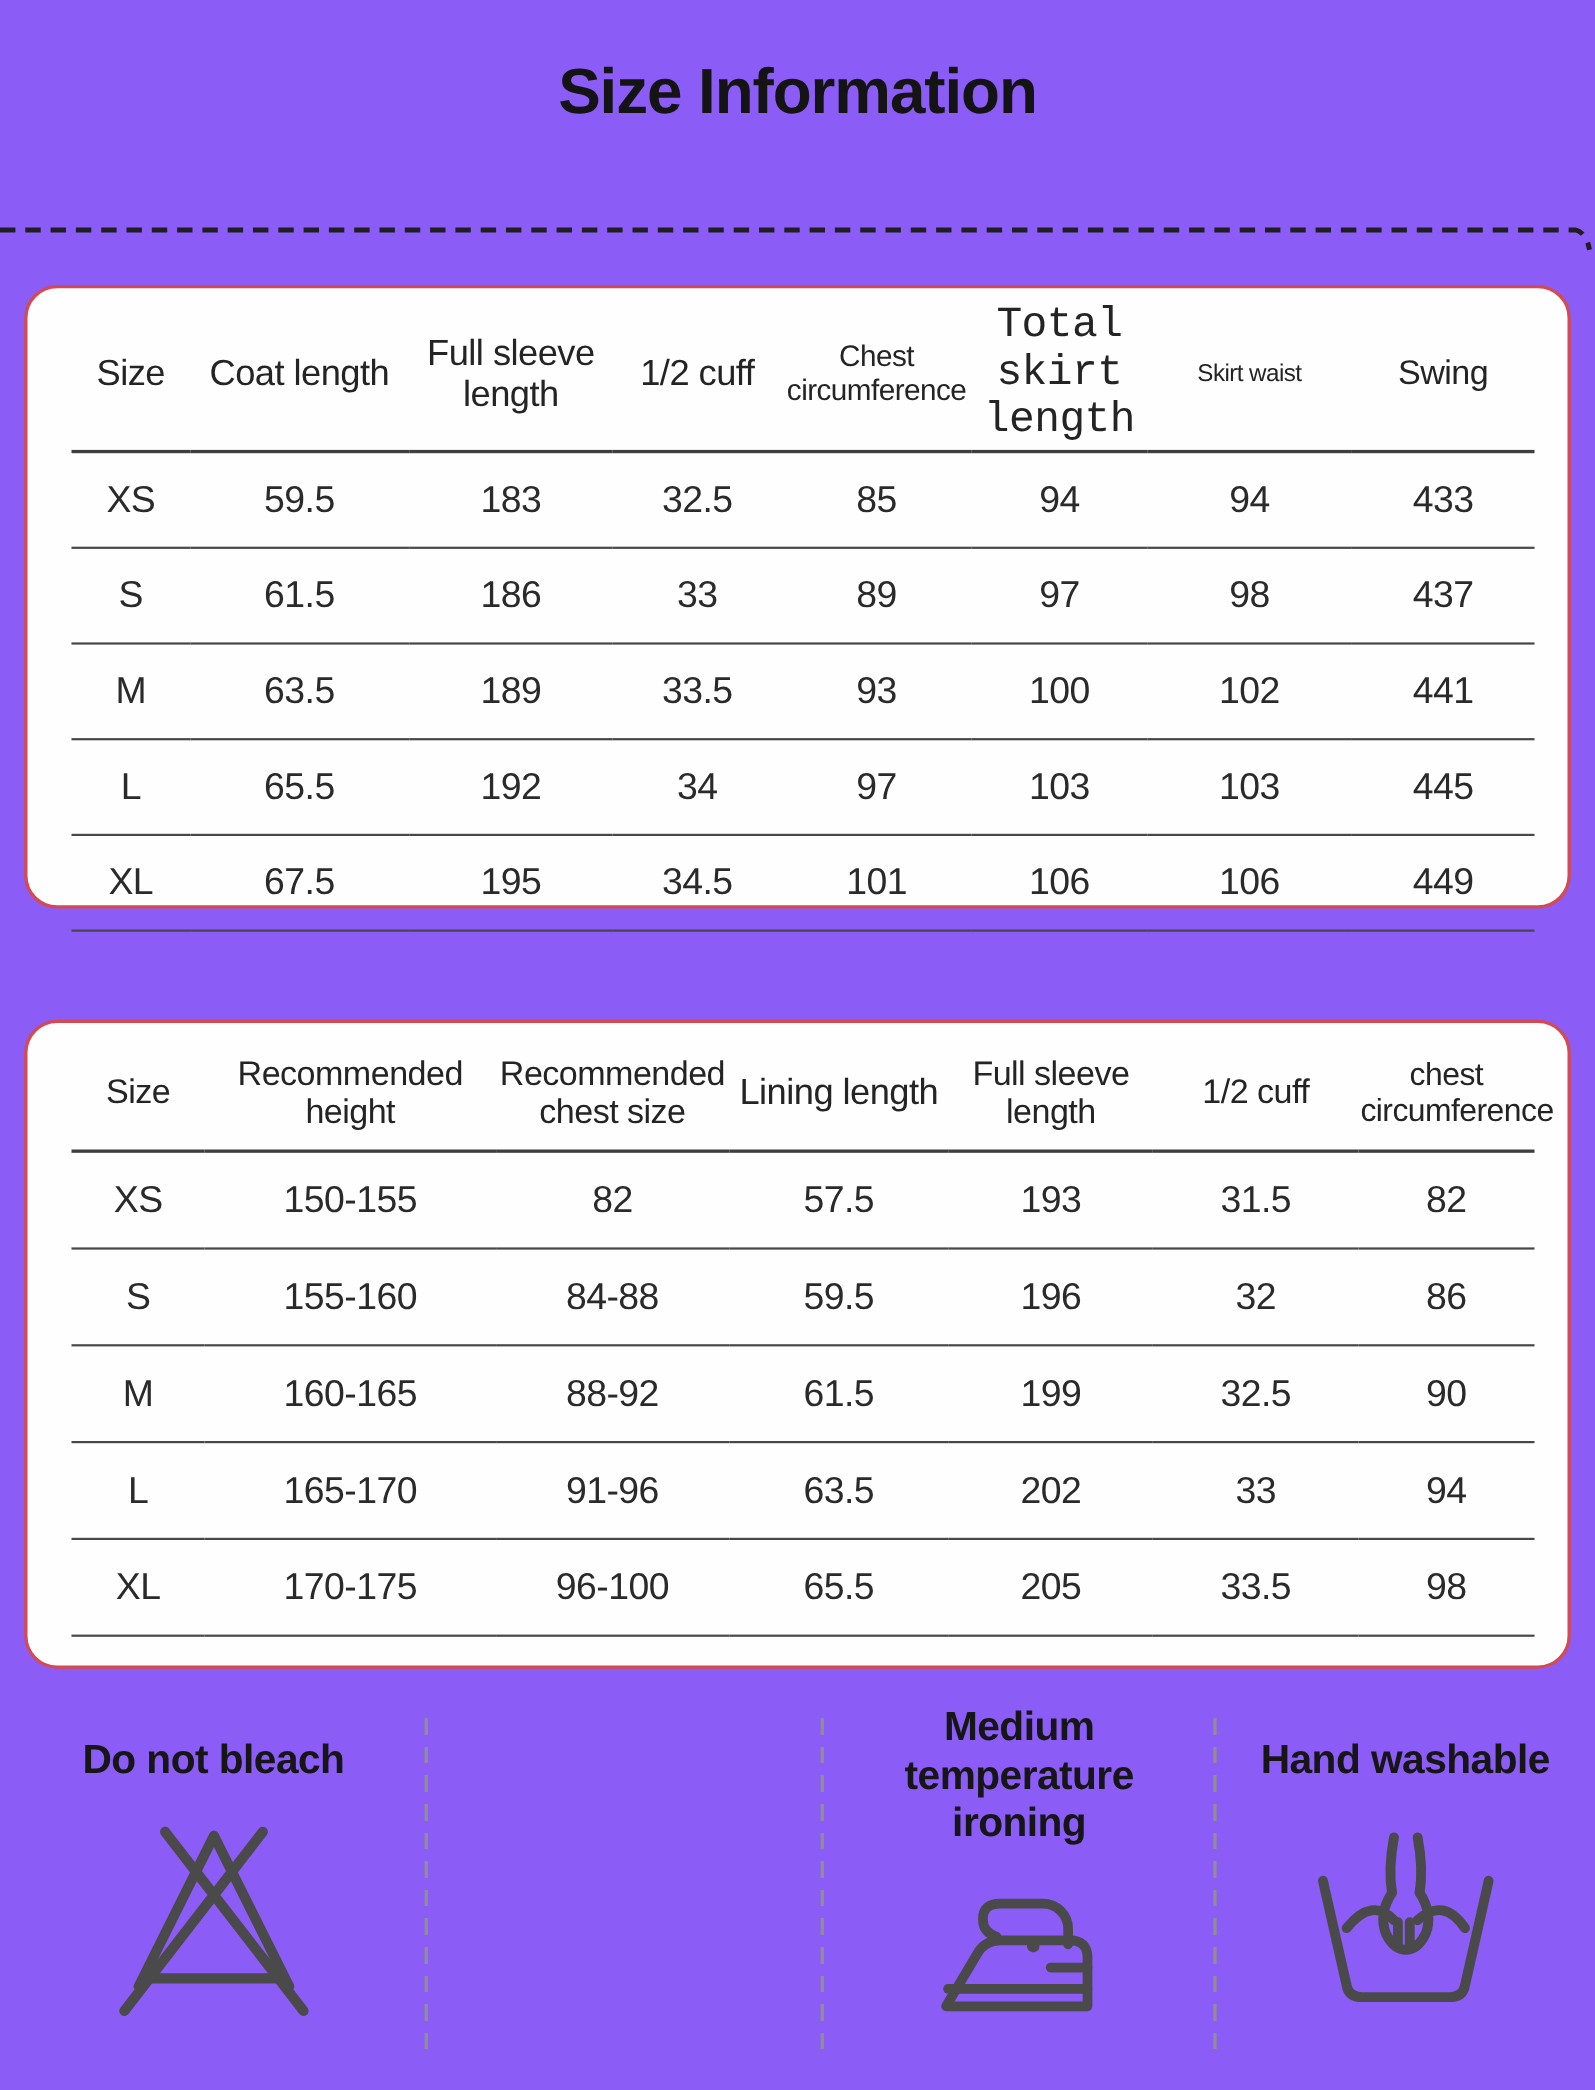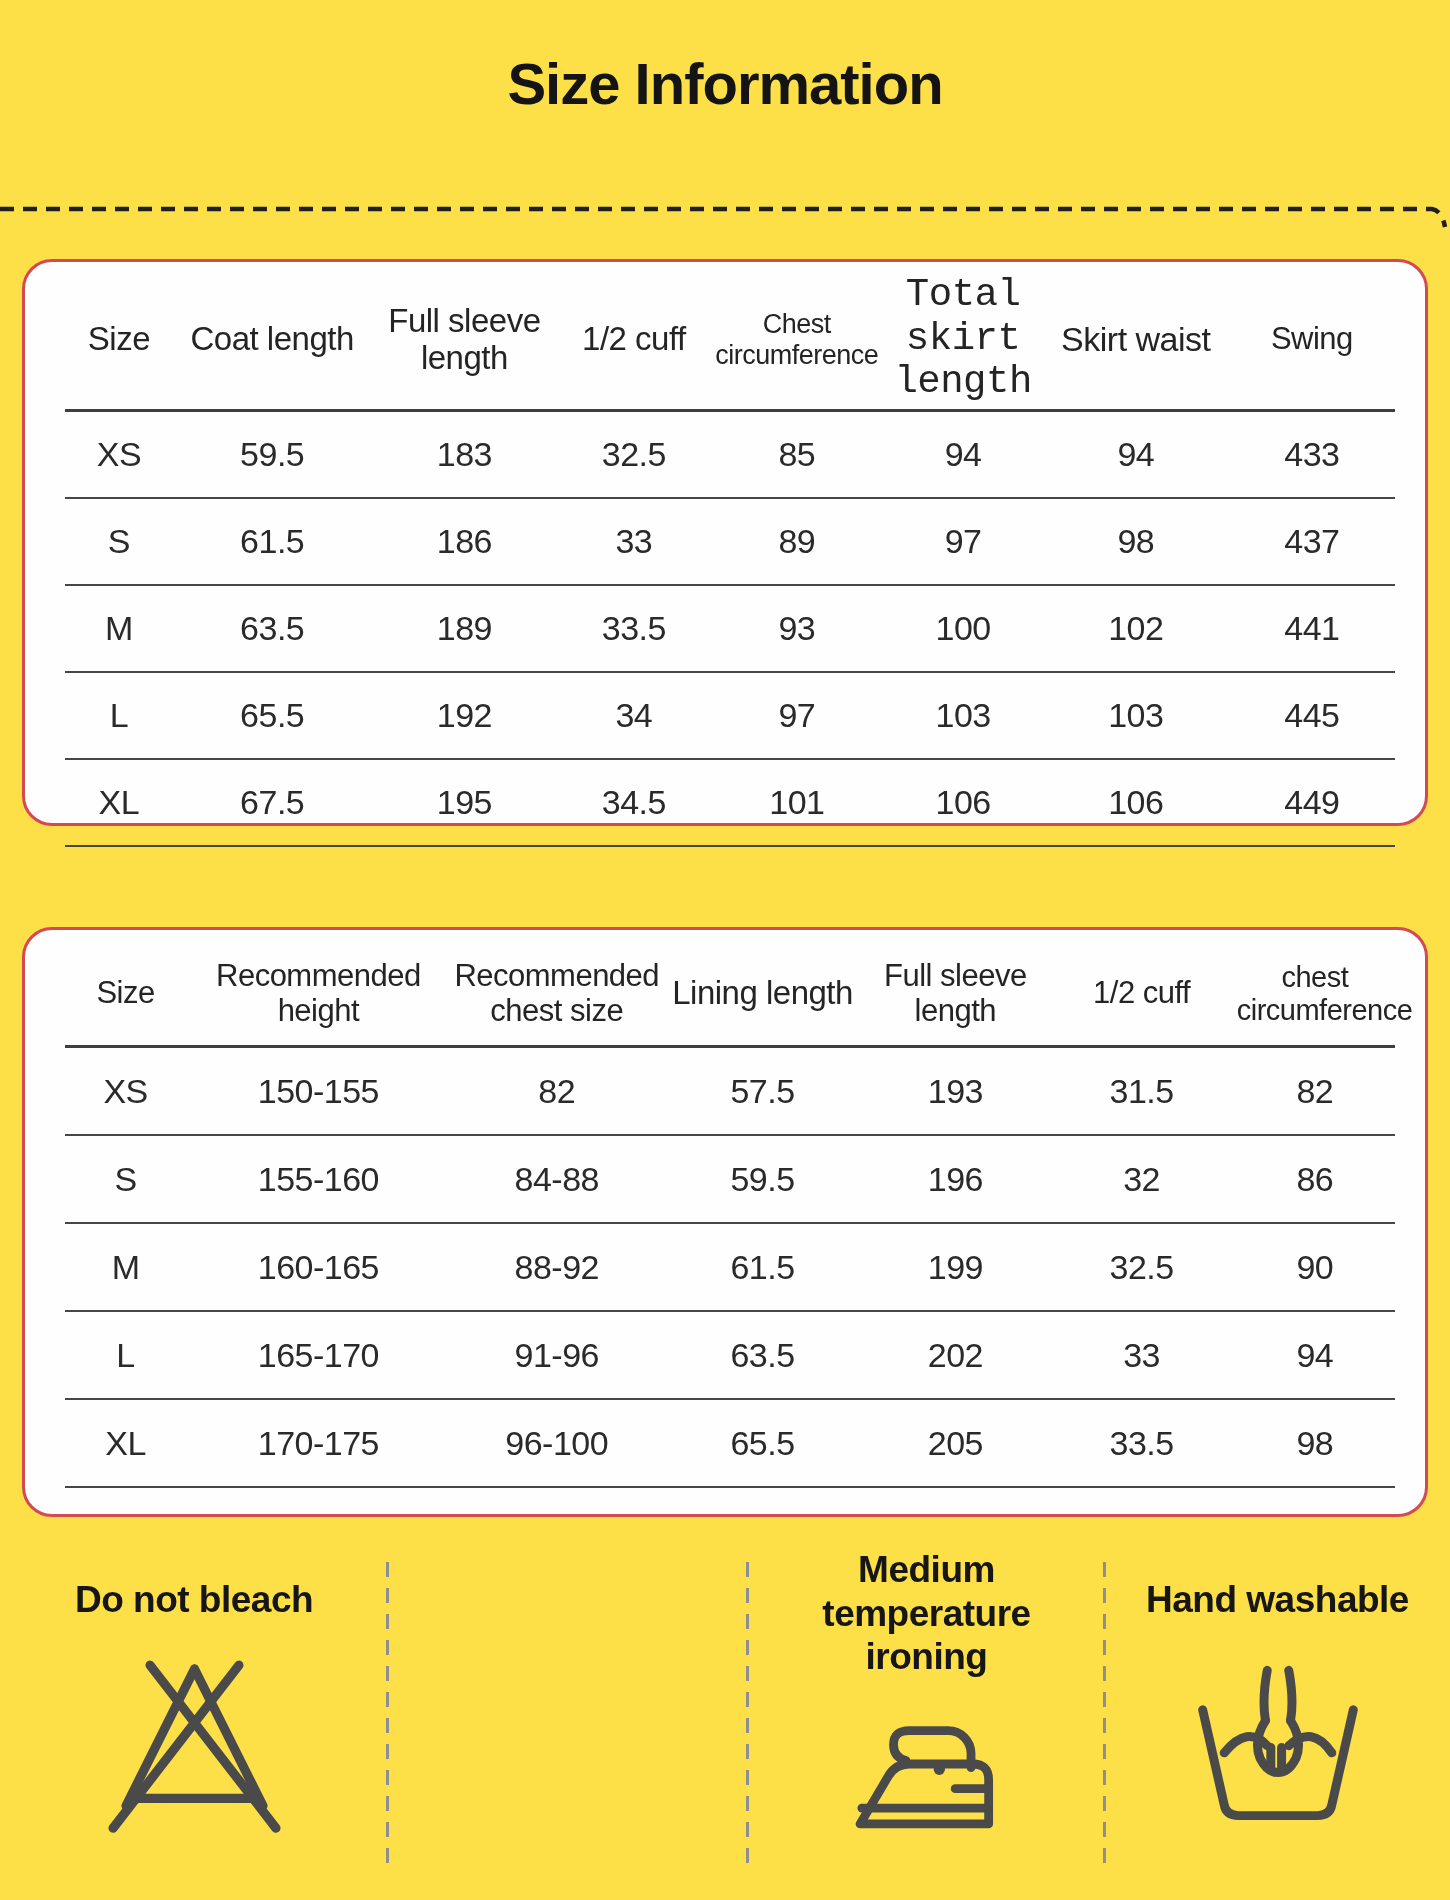--- a/index.html
+++ b/index.html
@@ -5,7 +5,7 @@
   html,body{margin:0;padding:0;background:#ffffff;}
   #page{
     position:relative;width:1450px;height:1900px;margin:0 auto;
-    background:#fde047;overflow:hidden;
+    background:#8b5cf6;overflow:hidden;
     font-family:"Liberation Sans","DejaVu Sans",sans-serif;color:#232323;
   }
   

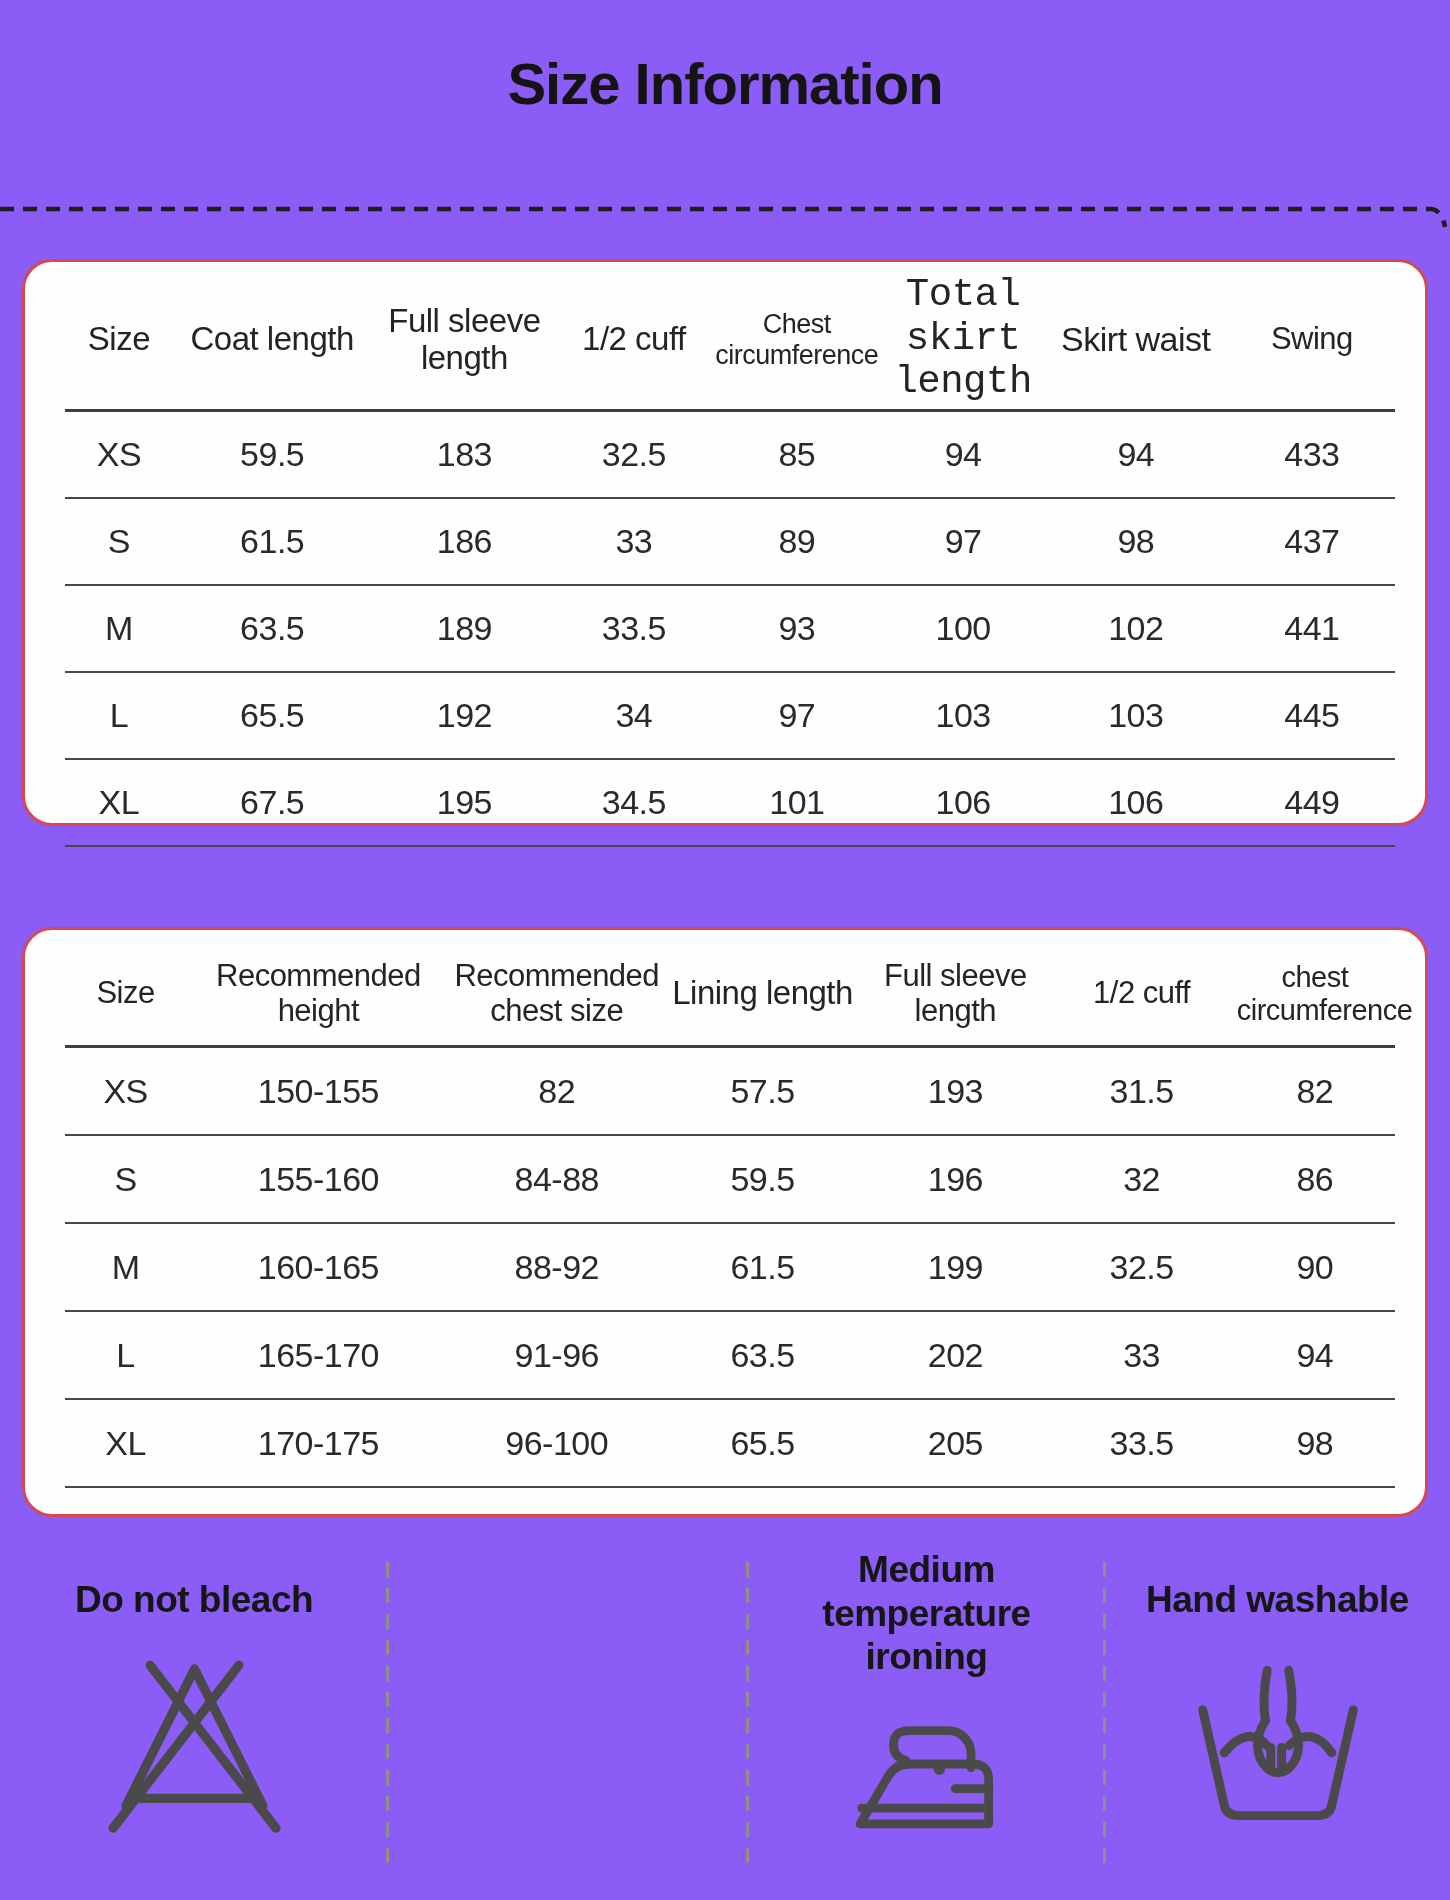--- a/index.html
+++ b/index.html
@@ -46,7 +46,7 @@
   #card1 th:nth-child(4){width:11.5%;}
   #card1 th:nth-child(5){width:13%;font-size:27px;}
   #card1 th:nth-child(6){width:12%;font-size:39px;font-family:Liberation Mono, monospace;}
-  #card1 th:nth-child(7){width:14%;font-size:34px;}
+  #card1 th:nth-child(7){width:14%;font-size:22px;}
   #card1 th:nth-child(8){width:12.5%;font-size:31px;}
   
   #card2 th:nth-child(1){width:9%;}

